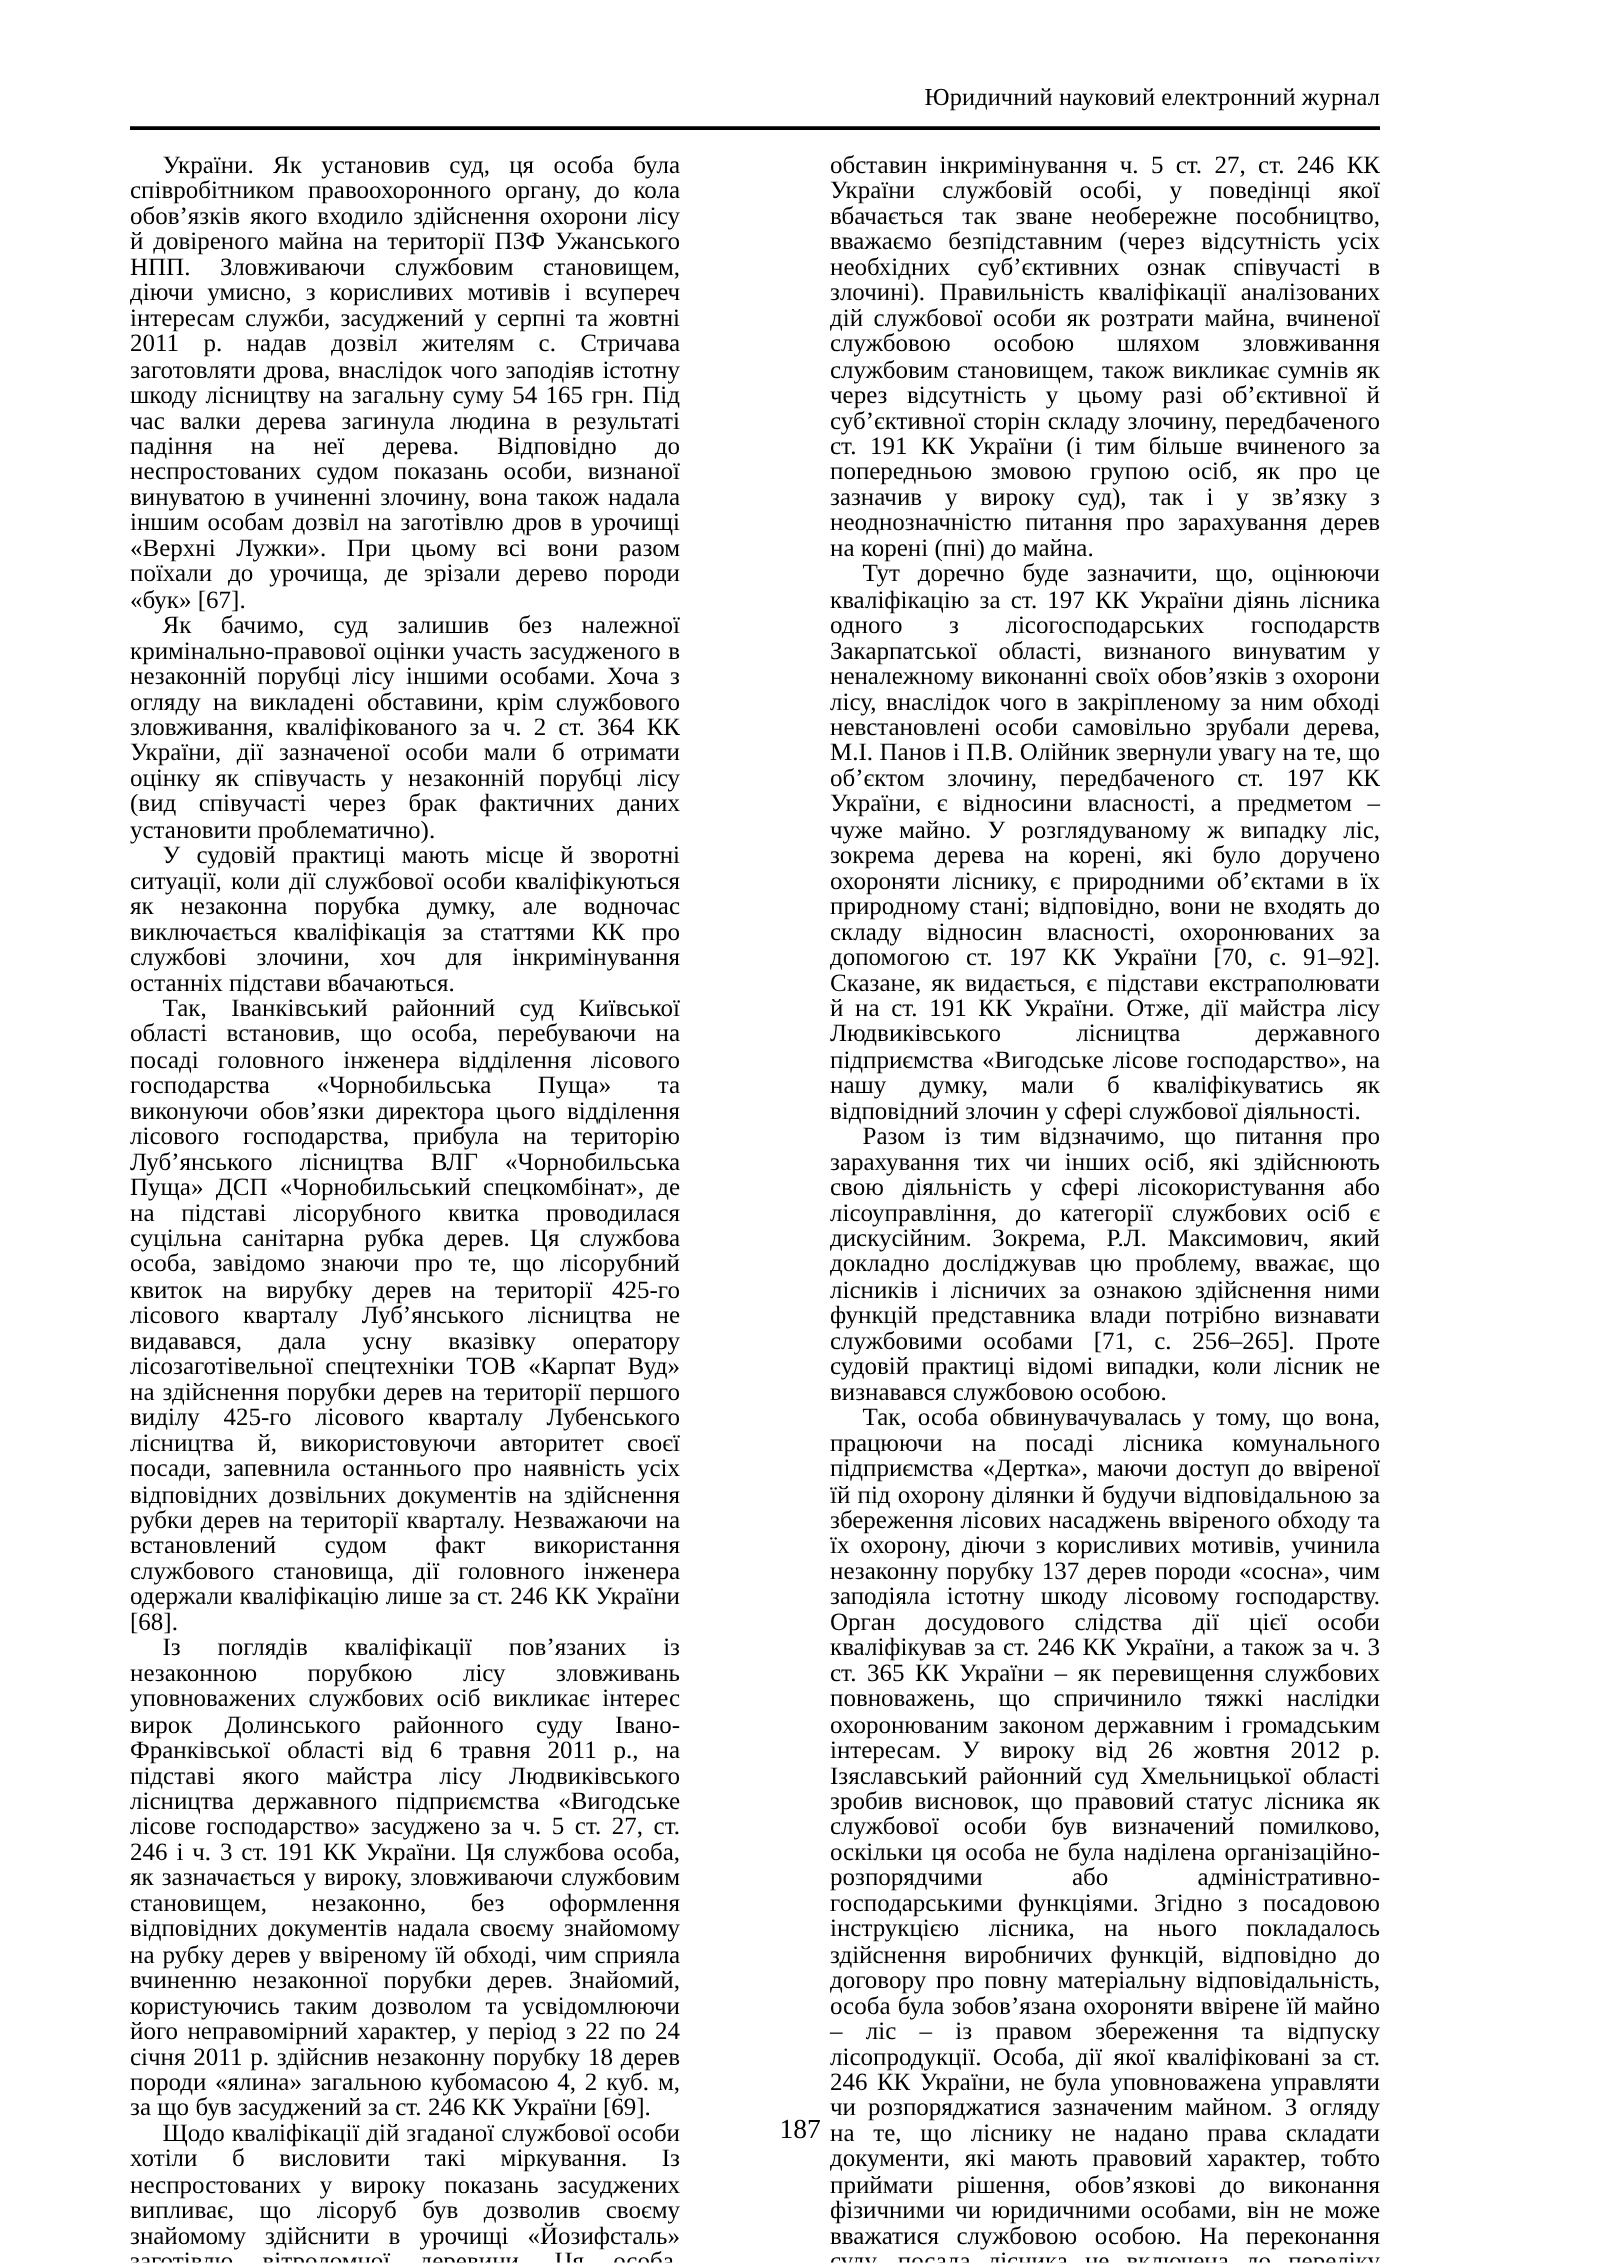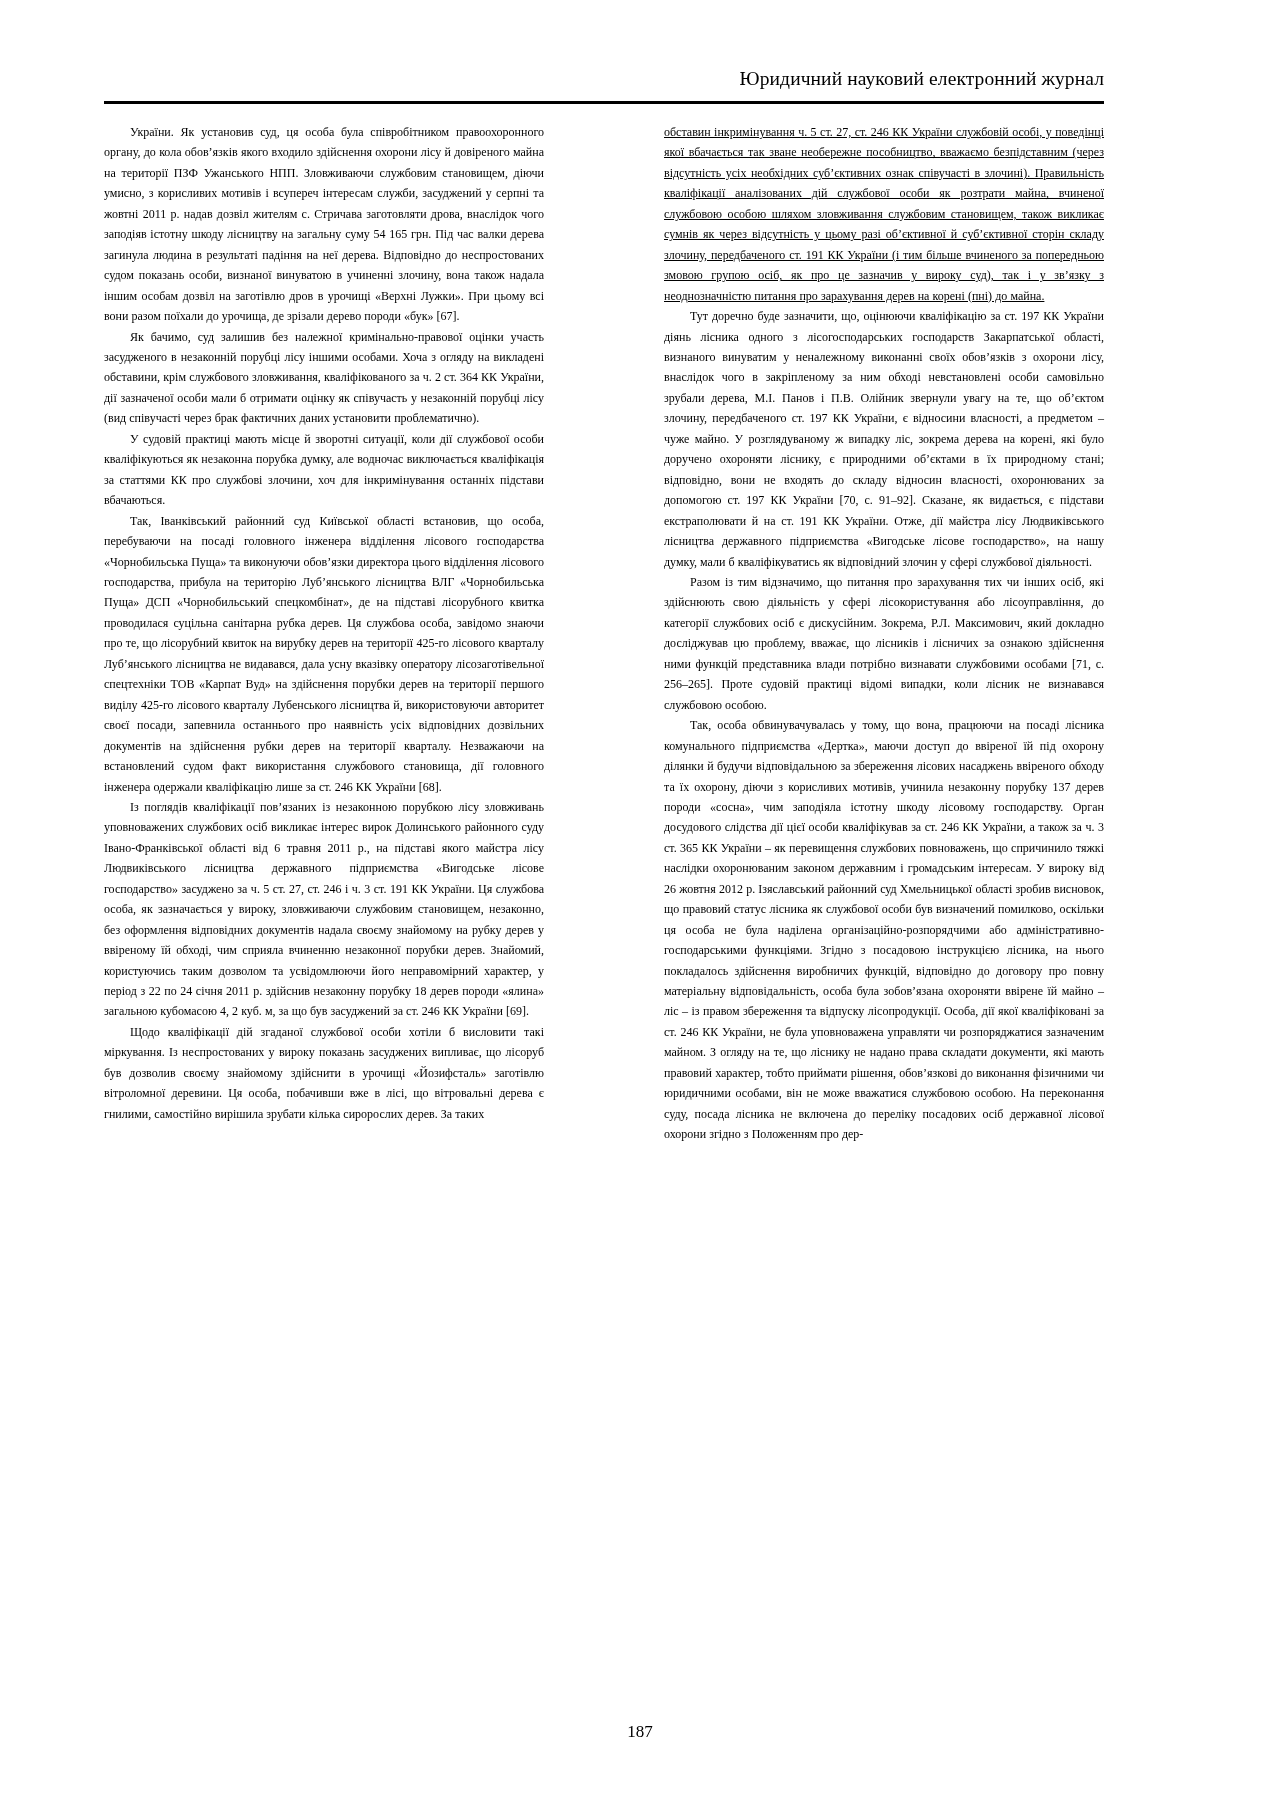--- a/index.html
+++ b/index.html
@@ -51,7 +51,7 @@
   }
   .col p {
     margin: 0;
-    font-size: 12px;
+    font-size: 20px;
     line-height: 20.45px;
     text-align: justify;
     text-indent: 26px;

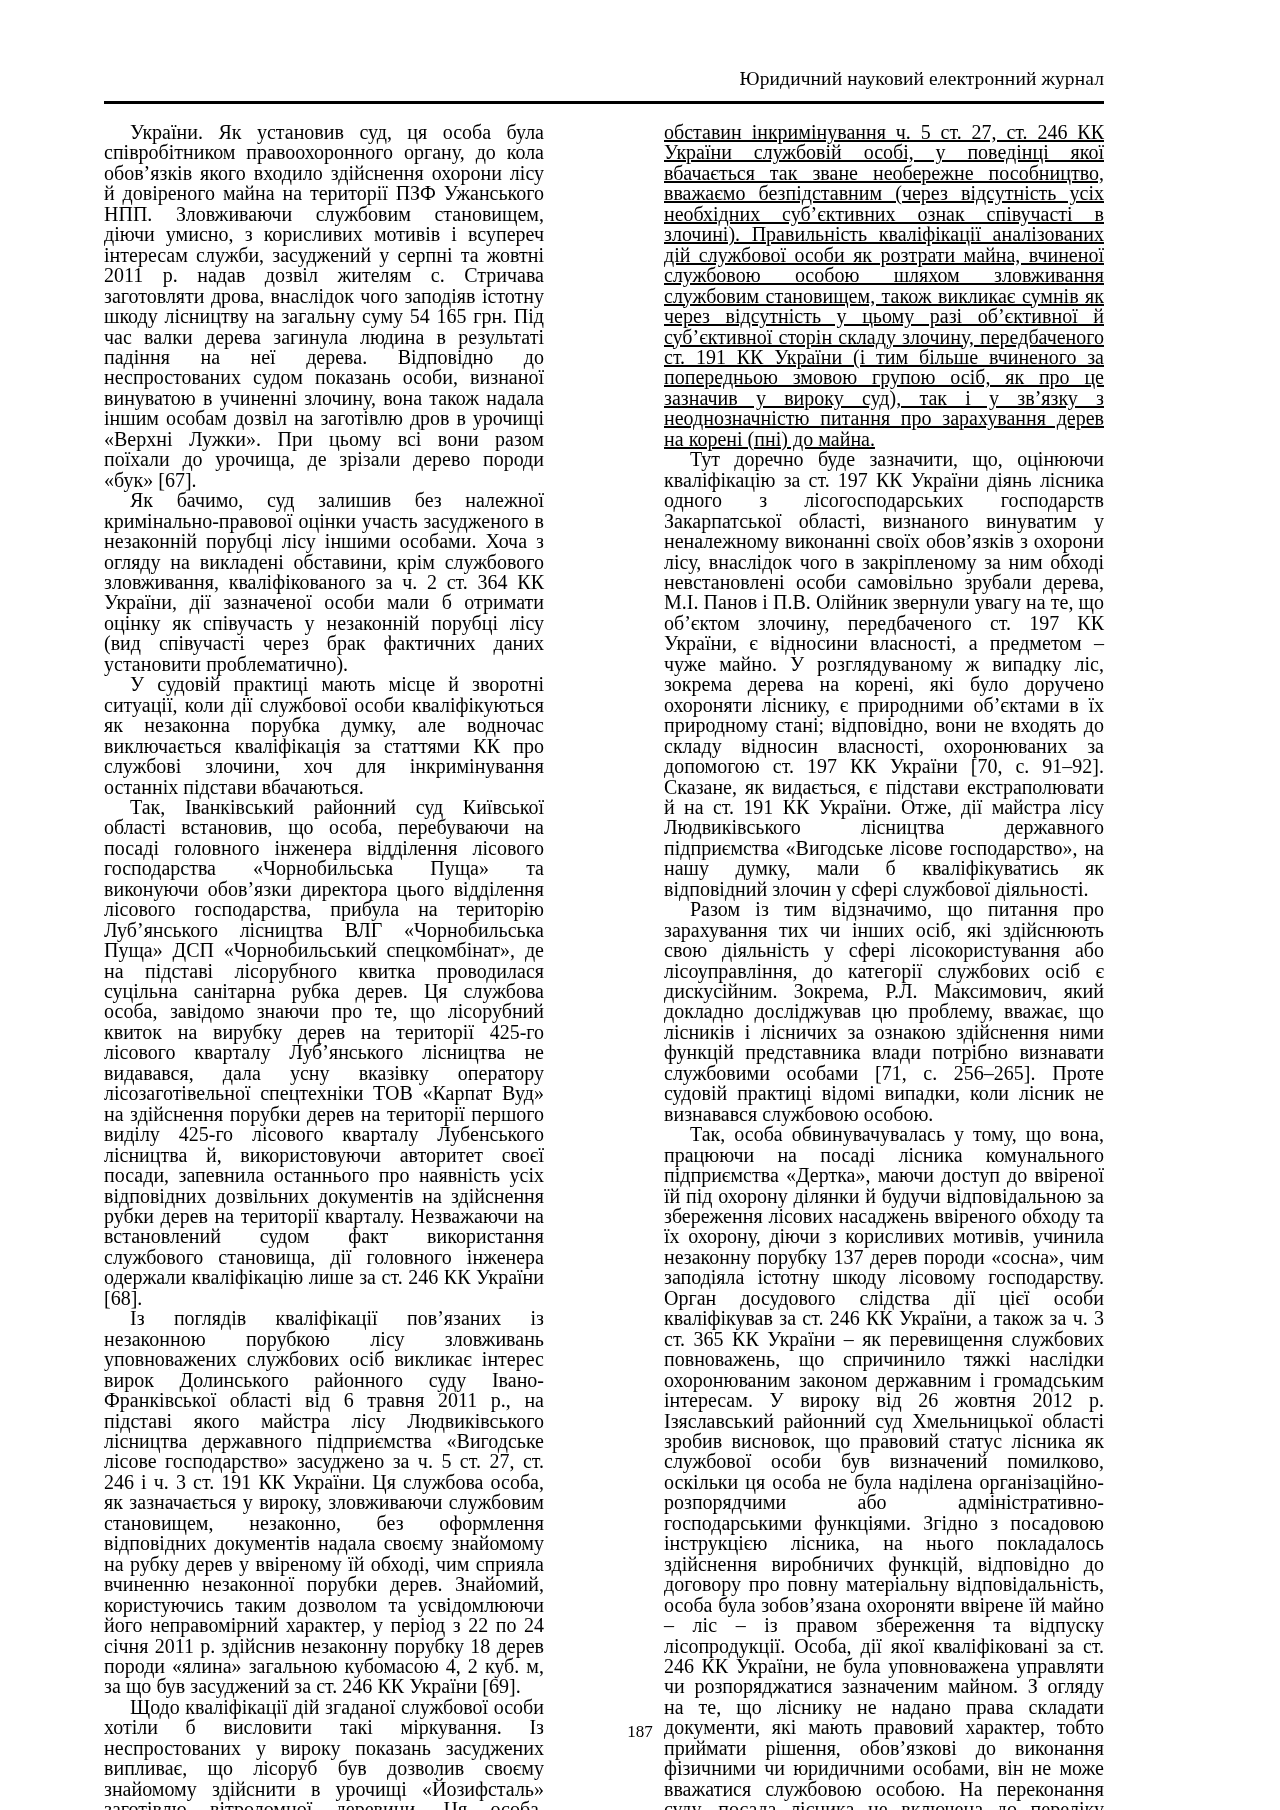--- a/index.html
+++ b/index.html
@@ -61,7 +61,6 @@
   }
   .col p.noindent {
     text-indent: 0;
-    text-decoration: underline;
   }
   .page-number {
     position: absolute;

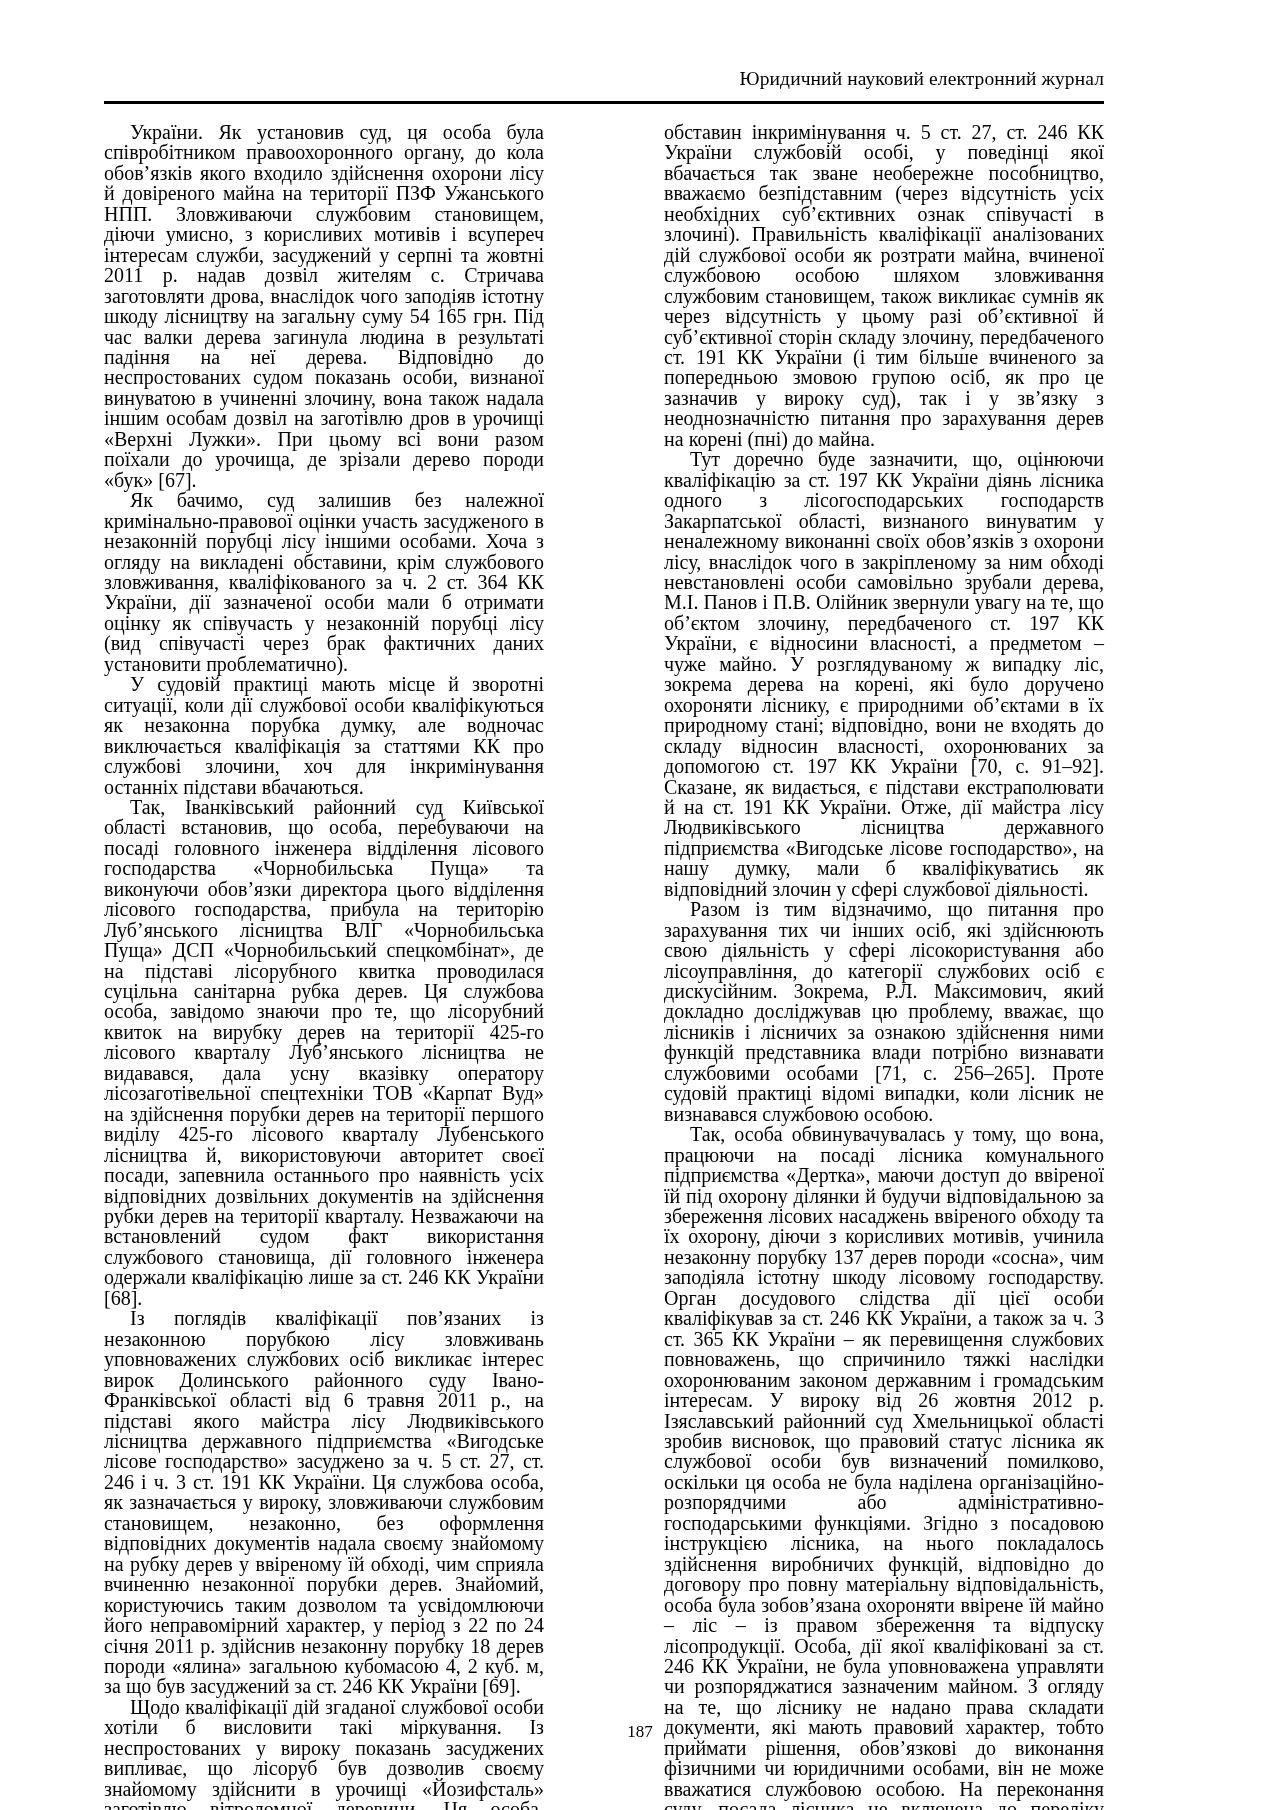--- a/index.html
+++ b/index.html
@@ -68,8 +68,7 @@
     top: 1690px;
     width: 1280px;
     text-align: center;
-    font-size: 17px;
-    margin-top: 32px;
+    font-size: 22px;
   }
 </style>
 </head>

